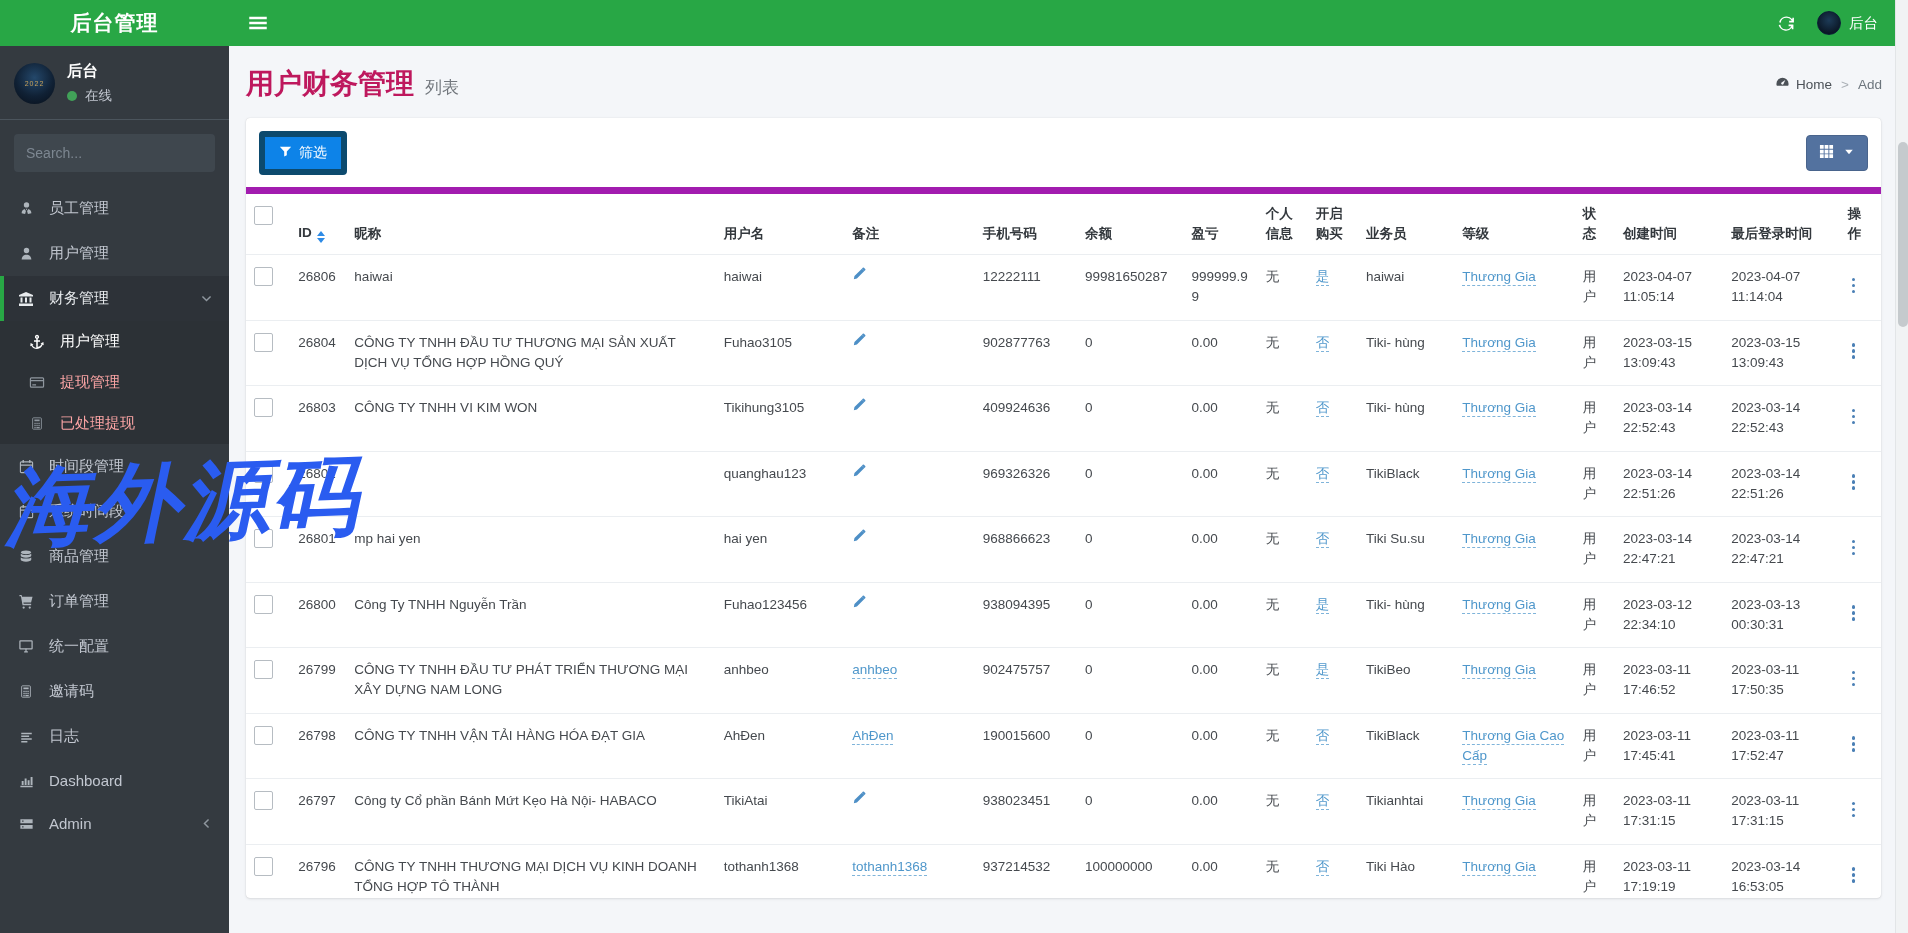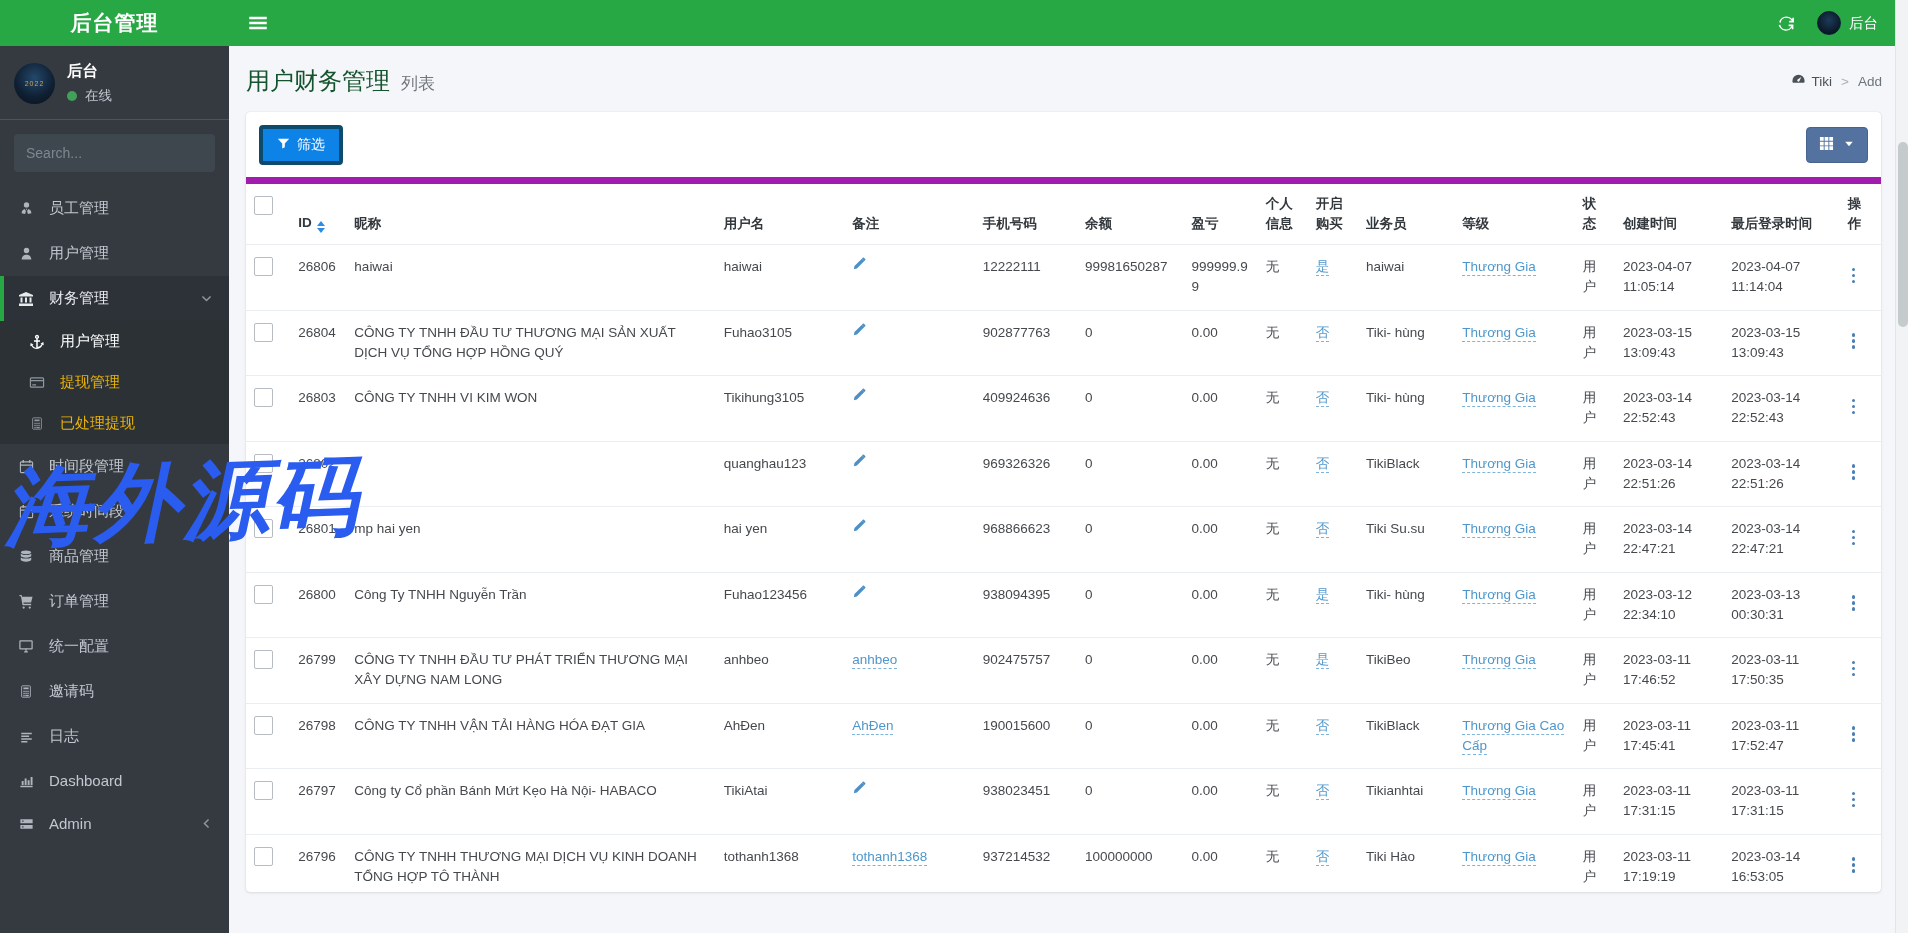--- a/index.html
+++ b/index.html
@@ -60,7 +60,7 @@
   .content-header { display:flex; align-items:center; justify-content:space-between;
     padding:19px 26px 13px 17px; }
   .title-wrap { display:flex; align-items:baseline; }
-  .page-title { font-size:24px; font-weight:400; color:#14532d; }
+  .page-title { font-size:28px; font-weight:700; color:#be185d; }
   .page-subtitle { font-size:17px; color:#72777d; margin-left:11px; }
   .breadcrumb { display:flex; align-items:center; gap:9px; font-size:13.5px; color:#4b5157; }
   .crumb { display:flex; align-items:center; gap:6px; cursor:pointer; }

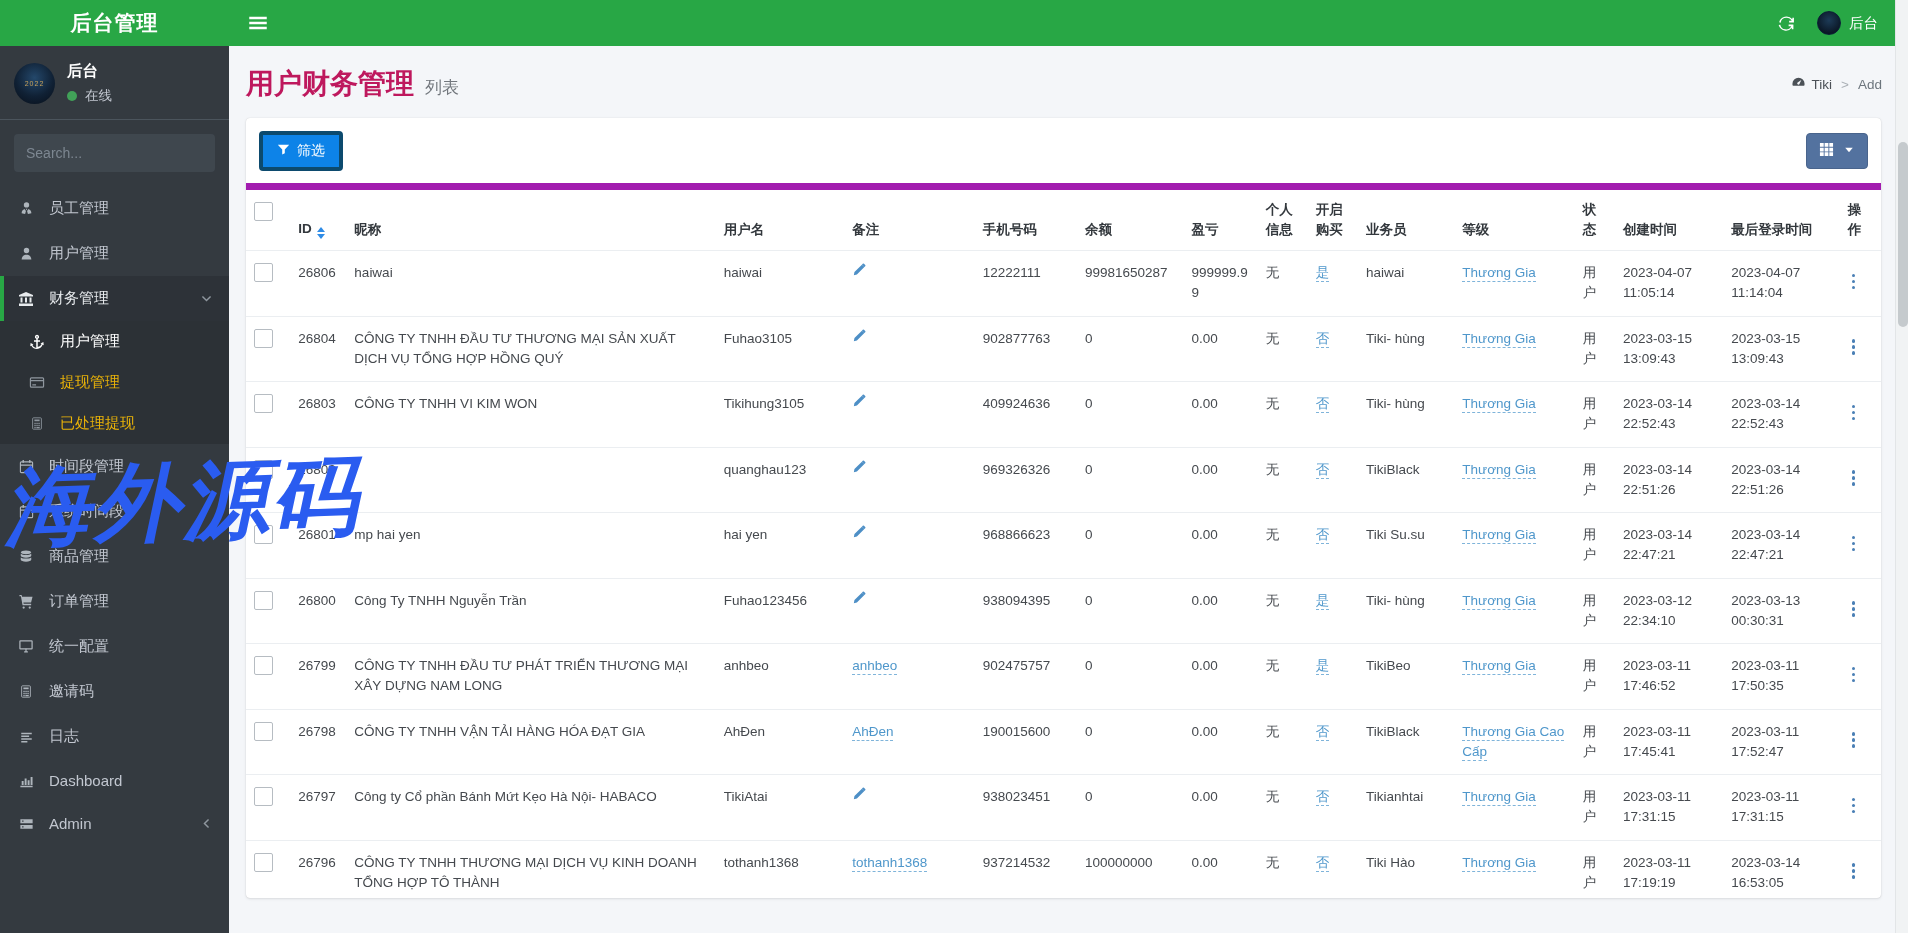--- a/index.html
+++ b/index.html
@@ -311,7 +311,7 @@
           <span id="bc-icon"><svg viewBox="0 0 16 16" width="15" height="15">
                 <path fill="currentColor" d="M8 3a6.5 6.5 0 0 0-6.5 6.5c0 .9.2 1.5.5 2h12c.3-.5.5-1.1.5-2A6.5 6.5 0 0 0 8 3zm.9 6.9a1.3 1.3 0 1 1-1.9-1.8l4-2.8-2.1 4.6z"></path>
               </svg></span>
-          <span>Tiki</span>
+          <span>Home</span>
         </span>
         <span class="crumb-sep">&gt;</span>
         <span class="crumb-last">Add</span>

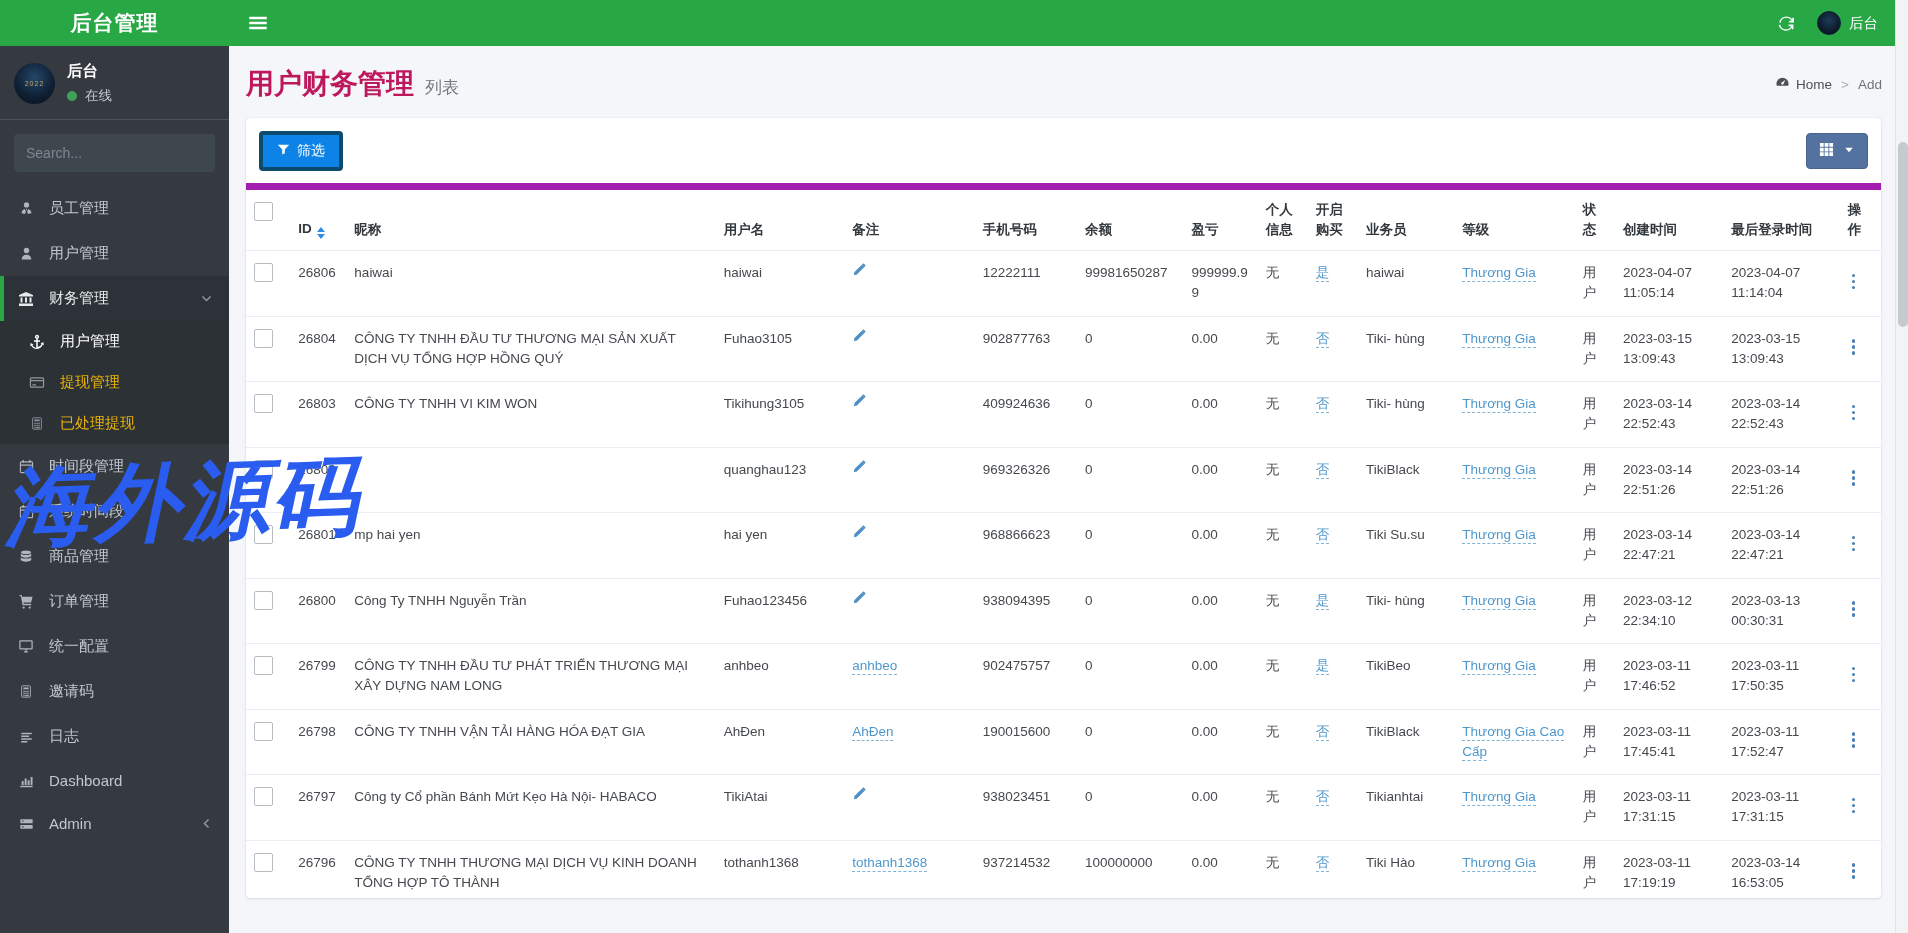--- a/index.html
+++ b/index.html
@@ -73,7 +73,7 @@
   .card-toolbar { display:flex; align-items:center; justify-content:space-between;
     padding:13px 13px 12px; }
   .btn-filter { display:inline-flex; align-items:center; gap:7px; background:#0d83e8;
-    color:#fff; border:4px solid #0c4a6e; border-radius:4px; padding:7px 14px;
+    color:#fff; border:6px solid #0c4a6e; border-radius:4px; padding:7px 14px;
     font-size:14px; cursor:pointer; font-family:Liberation Sans, sans-serif; }
   .btn-grid { display:inline-flex; align-items:center; gap:9px; background:#53729f;
     color:#fff; border:1px solid #49648c; border-radius:4px; padding:8px 12px;

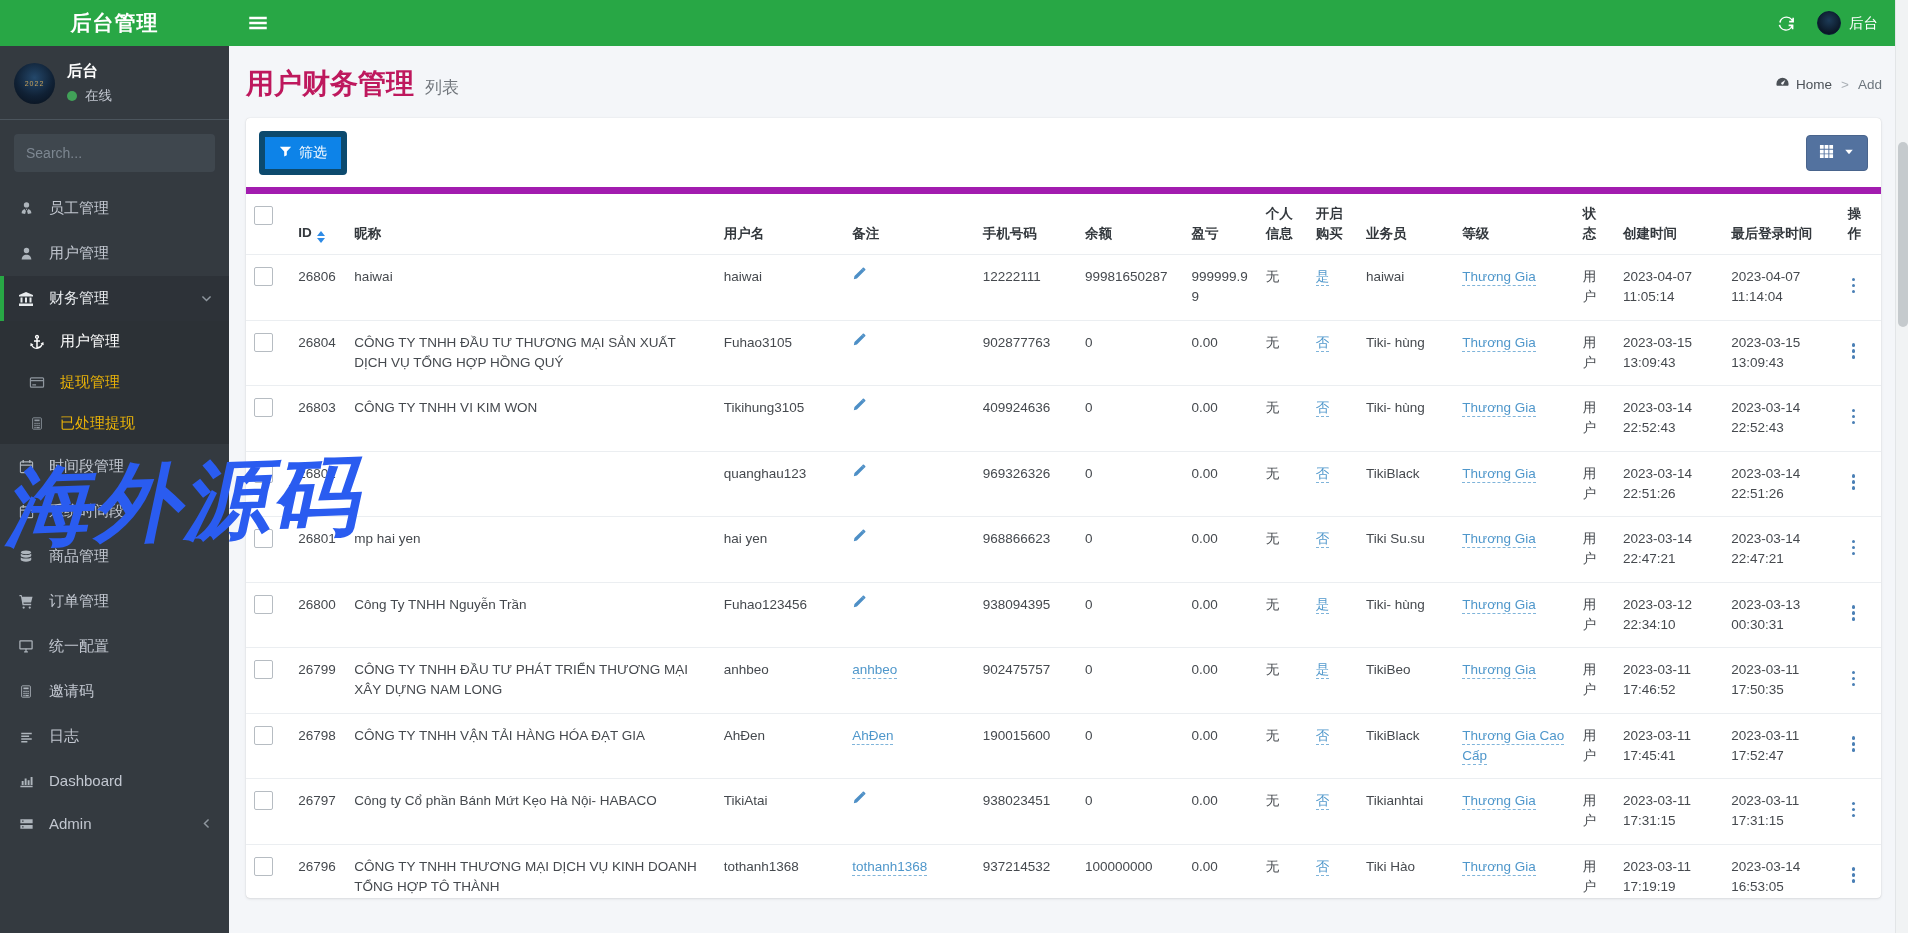--- a/index.html
+++ b/index.html
@@ -49,7 +49,7 @@
   .nav-chevron { margin-left:auto; color:#8f979f; display:flex; }
   .submenu { background:#2c3136; }
   .sub-item { display:flex; align-items:center; gap:13px; padding:11px 16px 11px 27px;
-    font-size:15px; color:#eab308; cursor:pointer; }
+    font-size:15px; color:#fca5a5; cursor:pointer; }
   .sub-item .nav-icon { color:#8f979f; }
   .sub-item.active { color:#fff; }
   .sub-item.active .nav-icon { color:#fff; }

